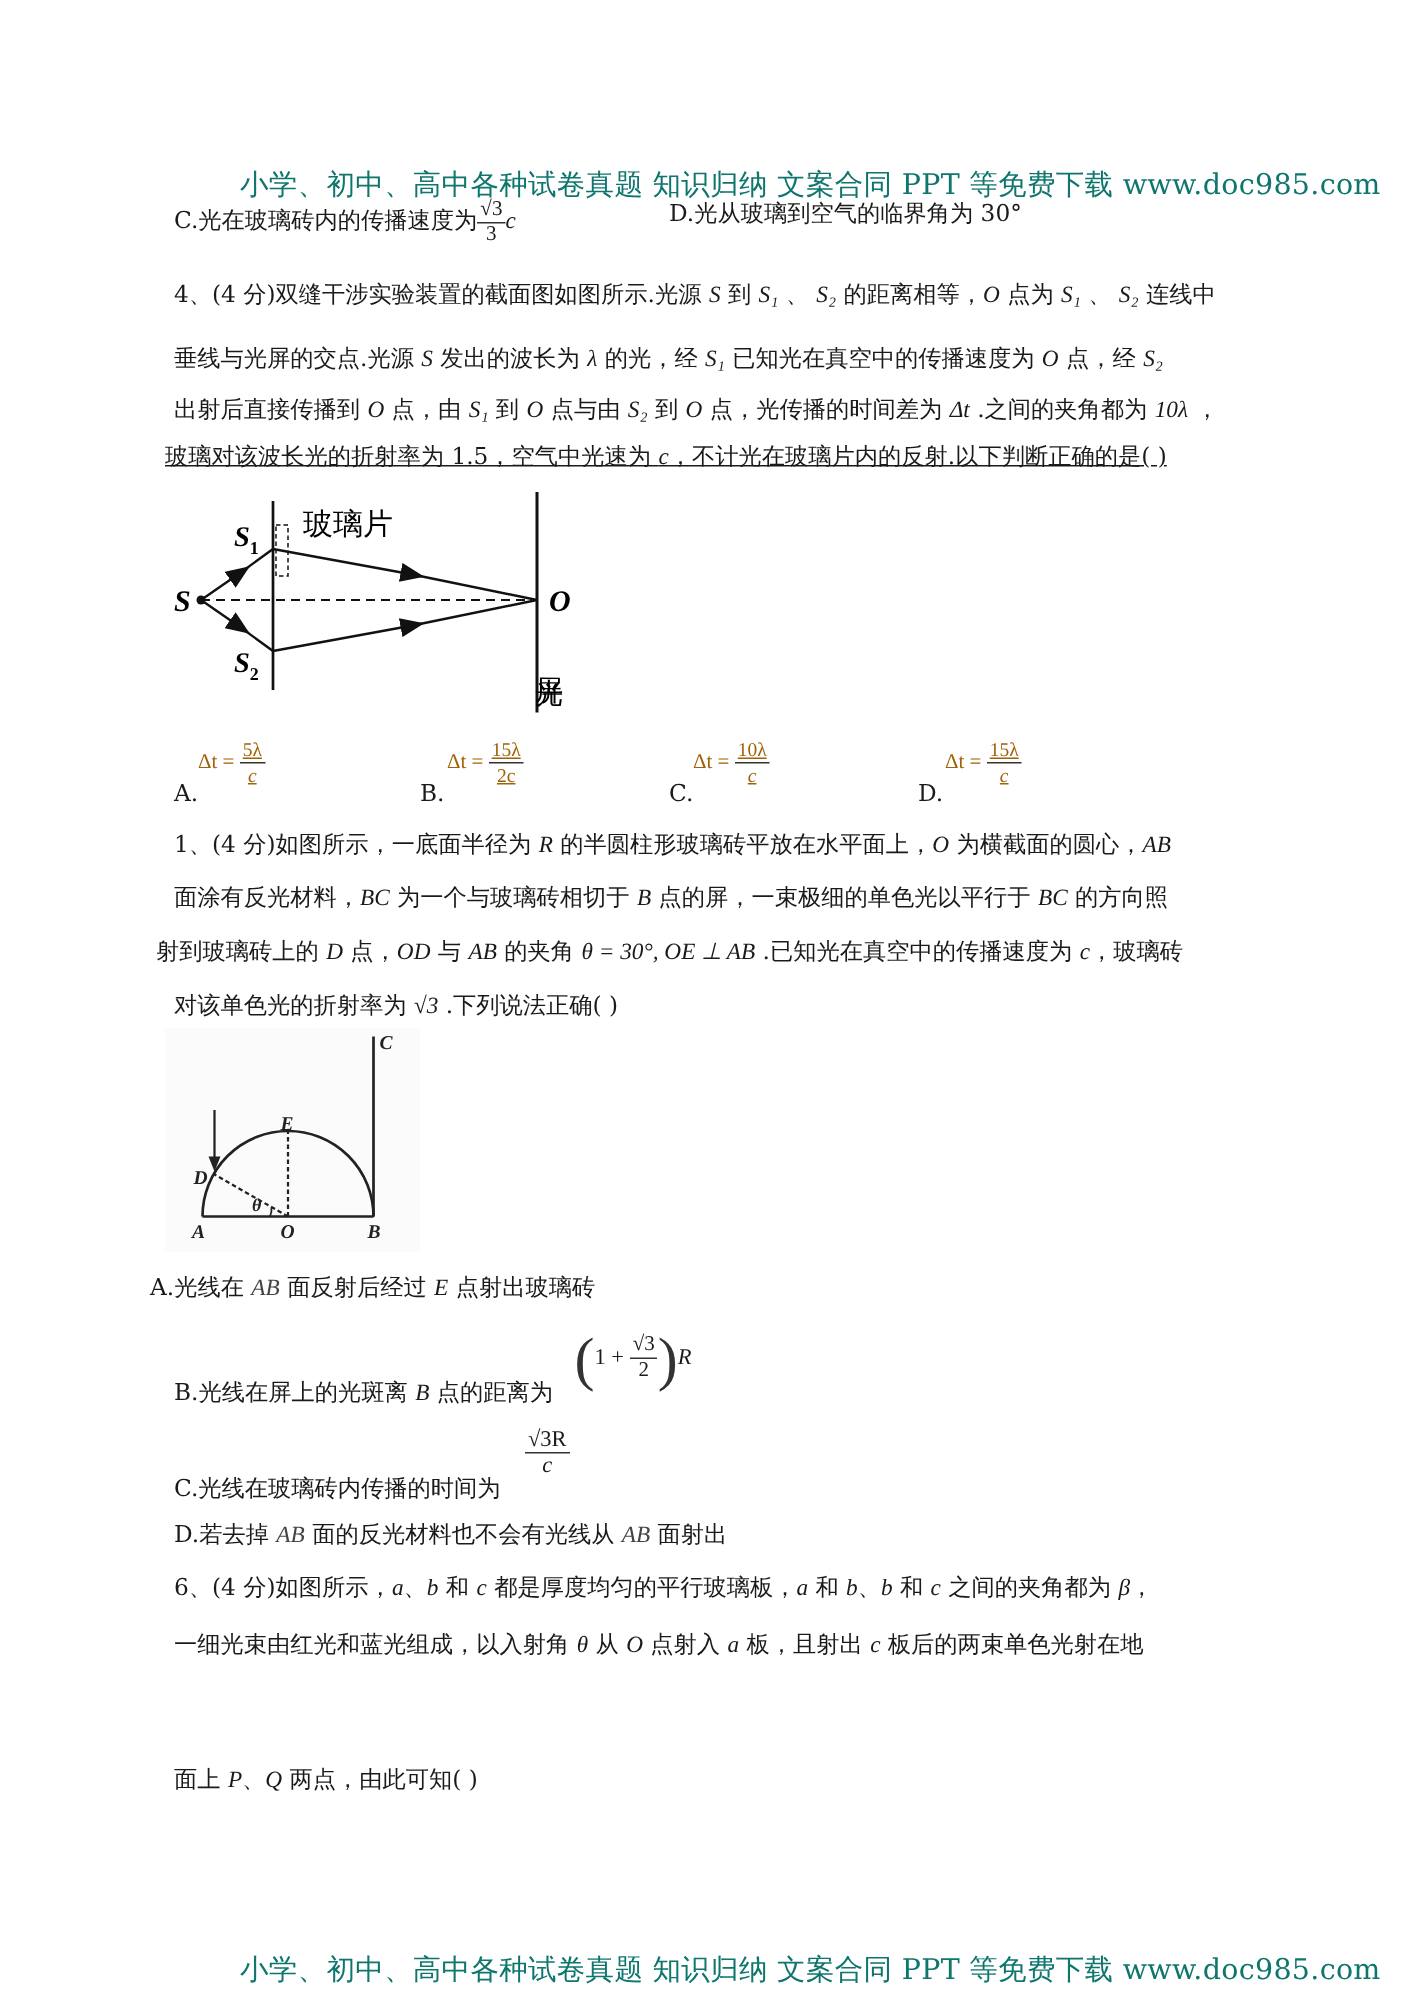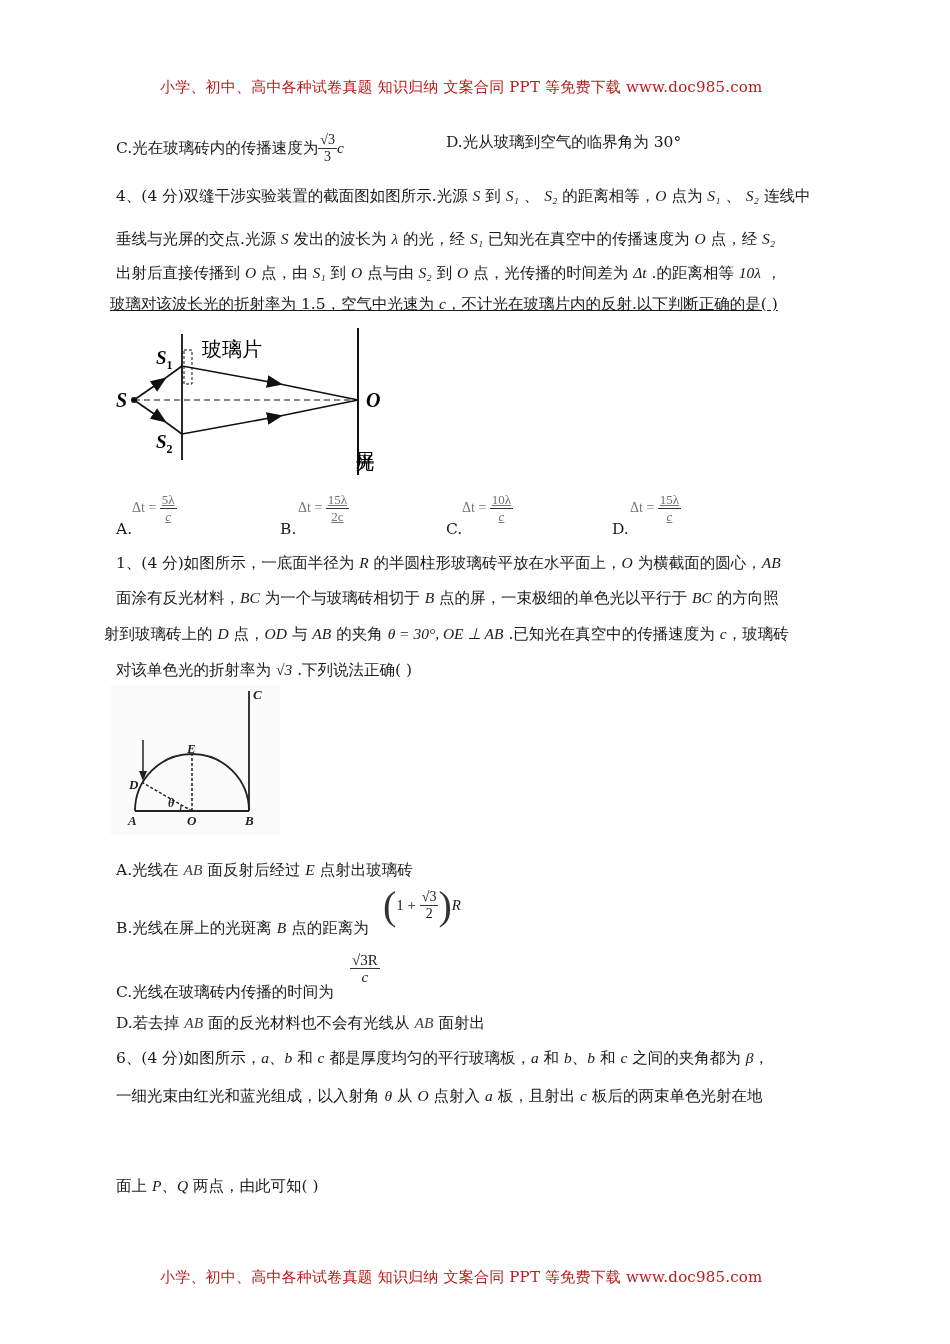--- a/index.html
+++ b/index.html
@@ -9,7 +9,7 @@
       color:#1a1a1a;
     }
     .abs { position:absolute; }
-    .hdr { font-size:15px; color:#b91c1c; white-space:nowrap; letter-spacing:0.2px; }
+    .hdr { font-size:19px; color:#0f766e; white-space:nowrap; letter-spacing:0.2px;margin-top:32px; }
     .line { font-size:15.5px; white-space:nowrap; line-height:20px; }
     .it { font-style:italic; font-family:"Liberation Serif", serif; }
     .frac { display:inline-block; vertical-align:middle; text-align:center; font-family:"Liberation Serif", serif; font-size:14px; line-height:16px; }

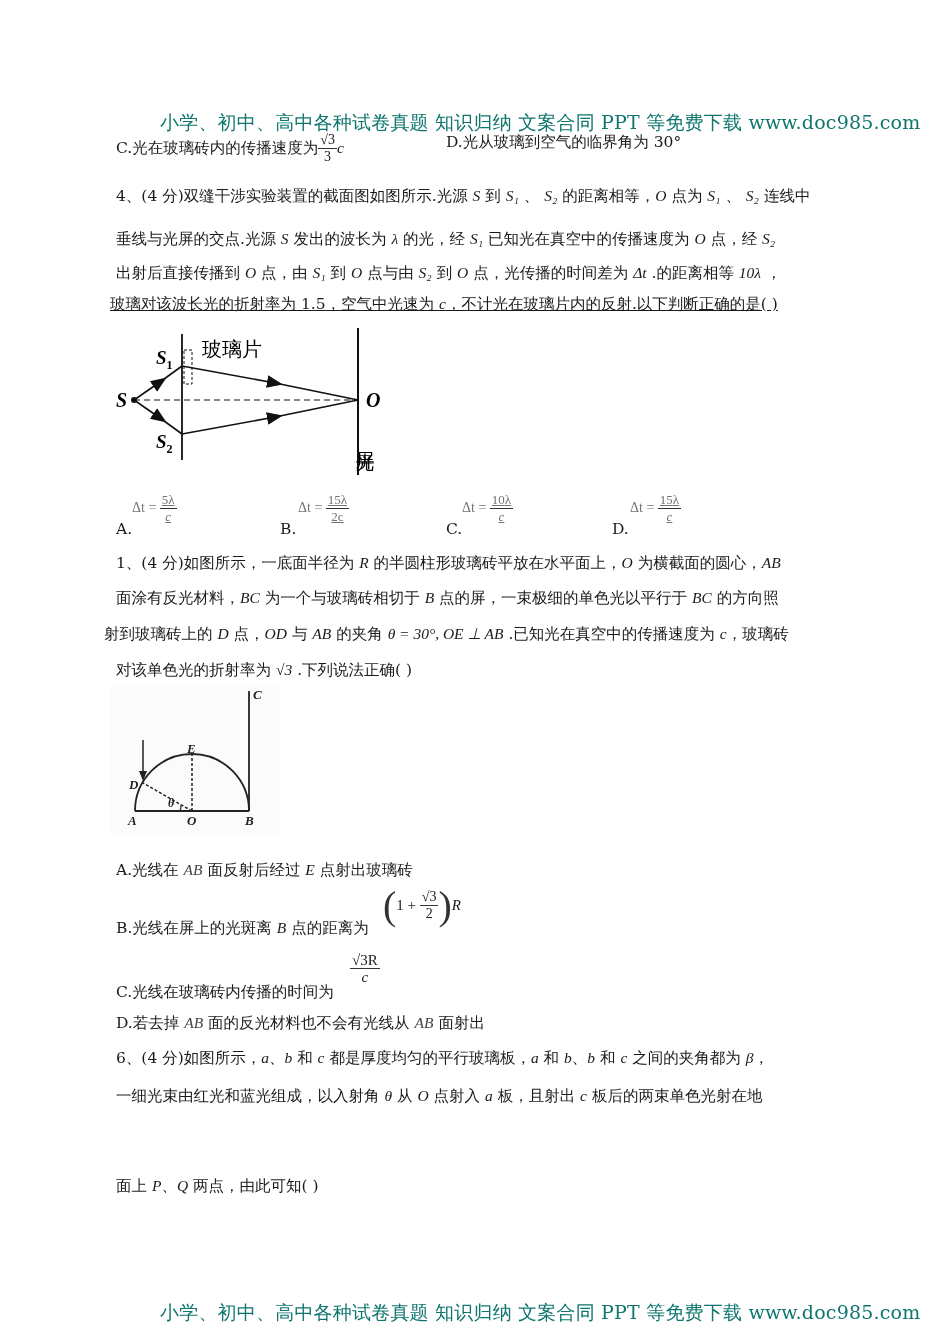--- a/index.html
+++ b/index.html
@@ -33,7 +33,7 @@
 <div id="q4">
   <div class="abs line q4l" style="left:116px; top:186px;"><span>4、(4 分)双缝干涉实验装置的截面图如图所示.光源 </span><span class="it">S</span><span> 到 </span><span class="it">S₁</span><span> 、 </span><span class="it">S₂</span><span> 的距离相等，</span><span class="it">O</span><span> 点为 </span><span class="it">S₁</span><span> 、 </span><span class="it">S₂</span><span> 连线中</span></div>
   <div class="abs line q4l" style="left:116px; top:229px;"><span>垂线与光屏的交点.光源 </span><span class="it">S</span><span> 发出的波长为 </span><span class="it">λ</span><span> 的光，经 </span><span class="it">S₁</span><span> 已知光在真空中的传播速度为 </span><span class="it">O</span><span> 点，经 </span><span class="it">S₂</span><span></span></div>
-  <div class="abs line q4l" style="left:116px; top:263px;"><span>出射后直接传播到 </span><span class="it">O</span><span> 点，由 </span><span class="it">S₁</span><span> 到 </span><span class="it">O</span><span> 点与由 </span><span class="it">S₂</span><span> 到 </span><span class="it">O</span><span> 点，光传播的时间差为 </span><span class="it">Δt</span><span> .的距离相等 </span><span class="it">10λ</span><span> ，</span></div>
+  <div class="abs line q4l" style="left:116px; top:263px;"><span>出射后直接传播到 </span><span class="it">O</span><span> 点，由 </span><span class="it">S₁</span><span> 到 </span><span class="it">O</span><span> 点与由 </span><span class="it">S₂</span><span> 到 </span><span class="it">O</span><span> 点，光传播的时间差为 </span><span class="it">Δt</span><span> .之间的夹角都为 </span><span class="it">10λ</span><span> ，</span></div>
   <div class="abs line q4l" style="left:110px; top:294px;text-decoration:underline;"><span>玻璃对该波长光的折射率为 1.5，空气中光速为 </span><span class="it">c</span><span>，不计光在玻璃片内的反射.以下判断正确的是(   )</span></div>
 </div>
 

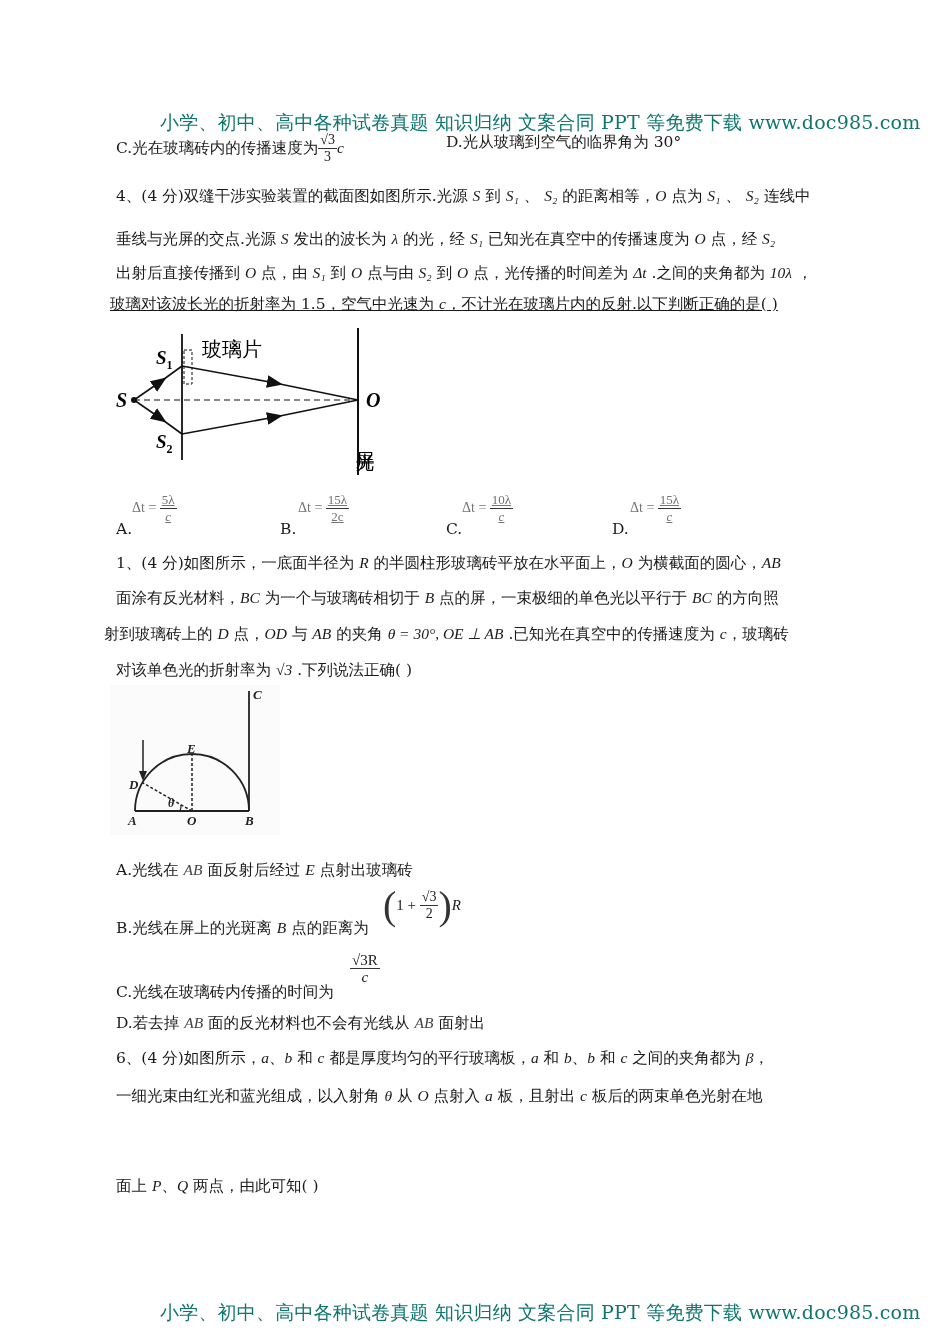--- a/index.html
+++ b/index.html
@@ -16,7 +16,7 @@
     .frac .num { display:block; border-bottom:1px solid #333; padding:0 2px; }
     .frac .den { display:block; font-style:italic; }
     .optlbl { position:absolute; font-size:15.5px; }
-    .optmath { position:absolute; font-family:"Liberation Serif", serif; font-size:14px; color:#737373; }
+    .optmath { position:absolute; font-family:"Liberation Serif", serif; font-size:14px; color:#a16207; }
     .optmath .frac { font-size:13px;text-decoration:underline; }
     svg text { font-family:"Liberation Serif", serif; }
   </style>

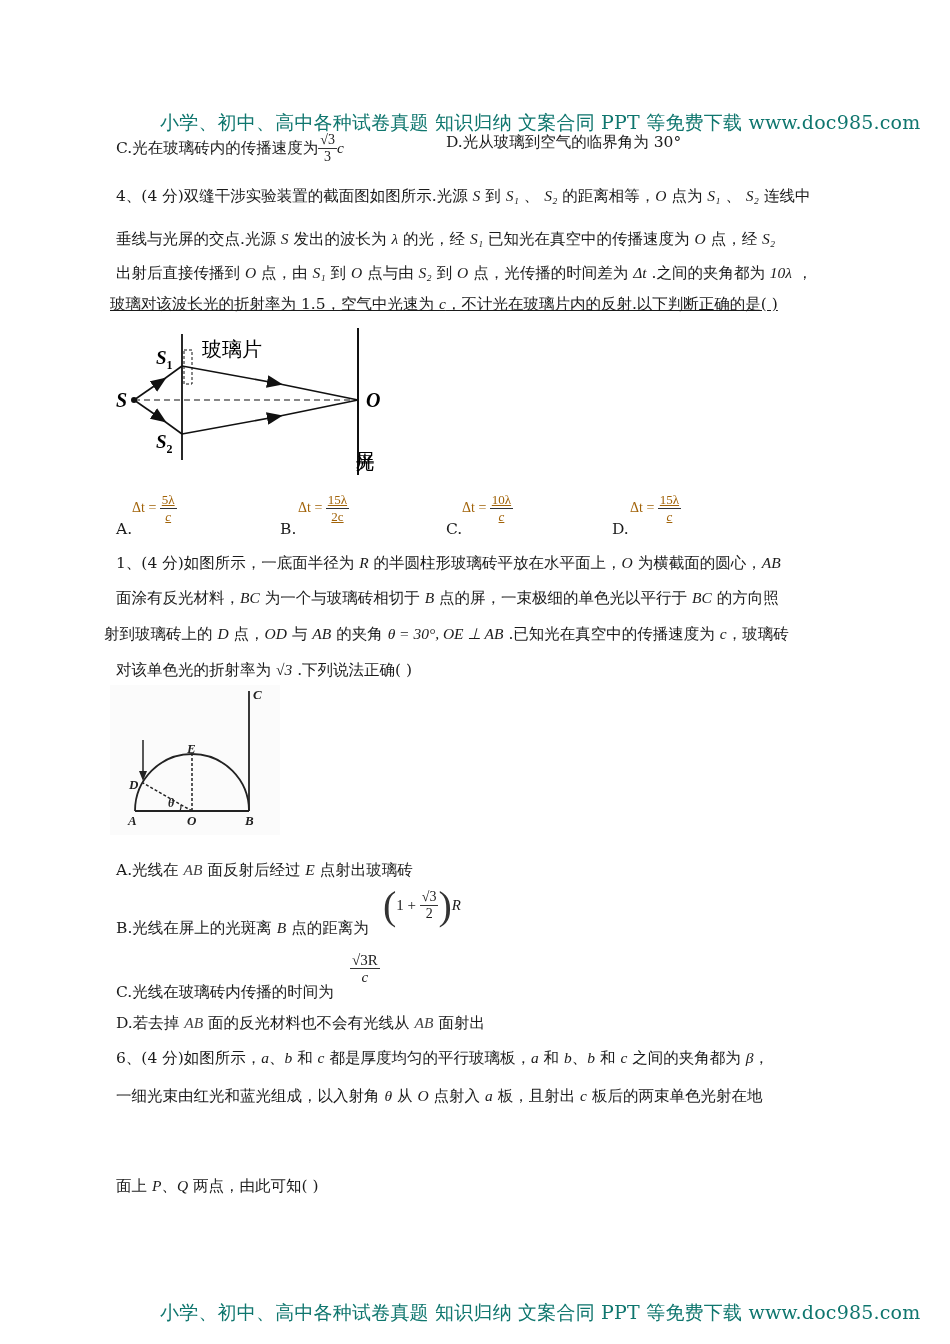--- a/index.html
+++ b/index.html
@@ -132,7 +132,7 @@
   <text x="58" y="122" font-size="12" font-style="italic" font-weight="bold" fill="#222">θ</text>
 </svg>
 
-<div class="abs line" style="left:116px; top:848px;margin-top:12px;">
+<div class="abs line" style="left:100px; top:848px;">
   <span>A.光线在 </span><span class="it" style="color:#444">AB</span><span> 面反射后经过 </span><span class="it">E</span><span> 点射出玻璃砖</span>
 </div>
 

